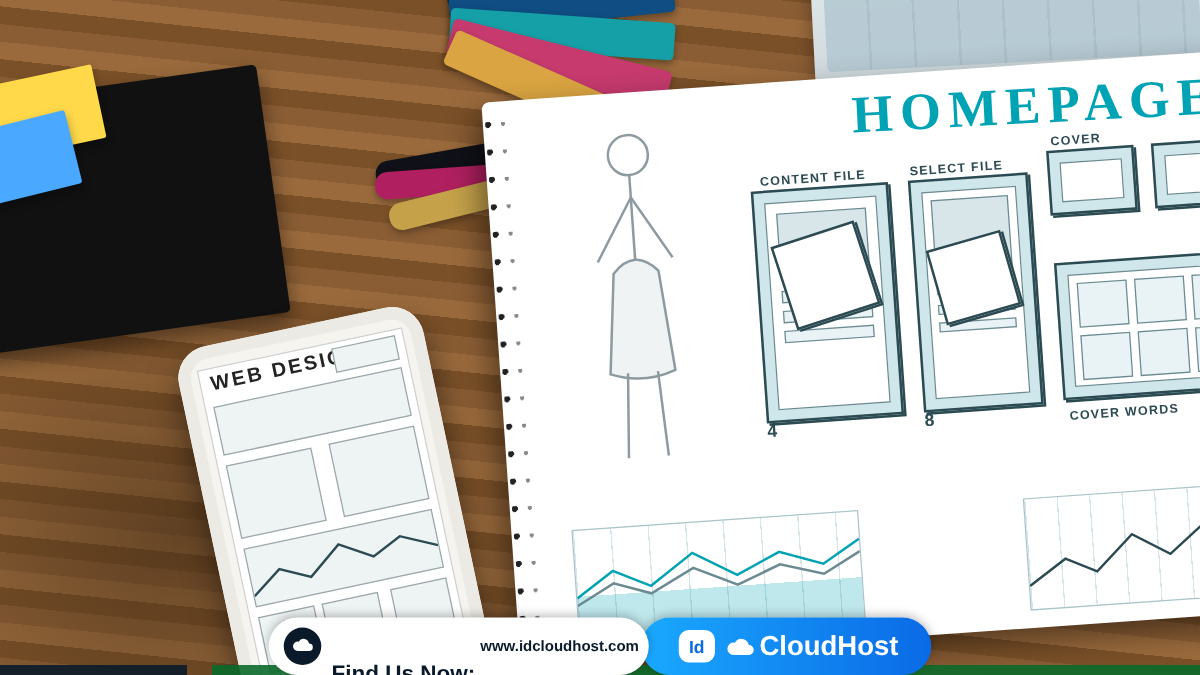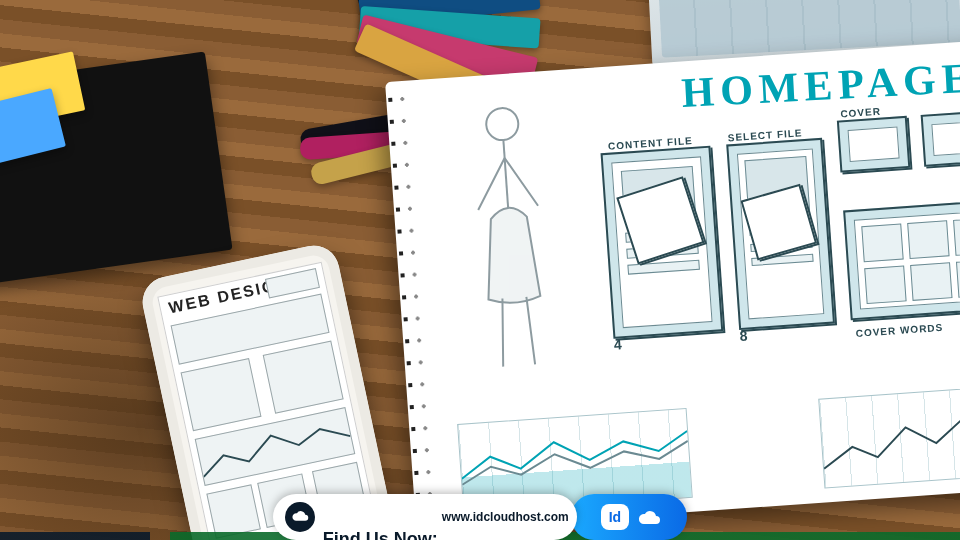--- a/index.html
+++ b/index.html
@@ -276,6 +276,7 @@
         <svg width="24" height="18" viewBox="0 0 24 18">
             <path fill="#fff" d="M7 16a5 5 0 1 1 .9-9.9A6 6 0 0 1 19 8a4 4 0 0 1 0 8H7z"></path>
           </svg>
+        <span>CloudHost</span>
       </span>
     </div>
   </div>

